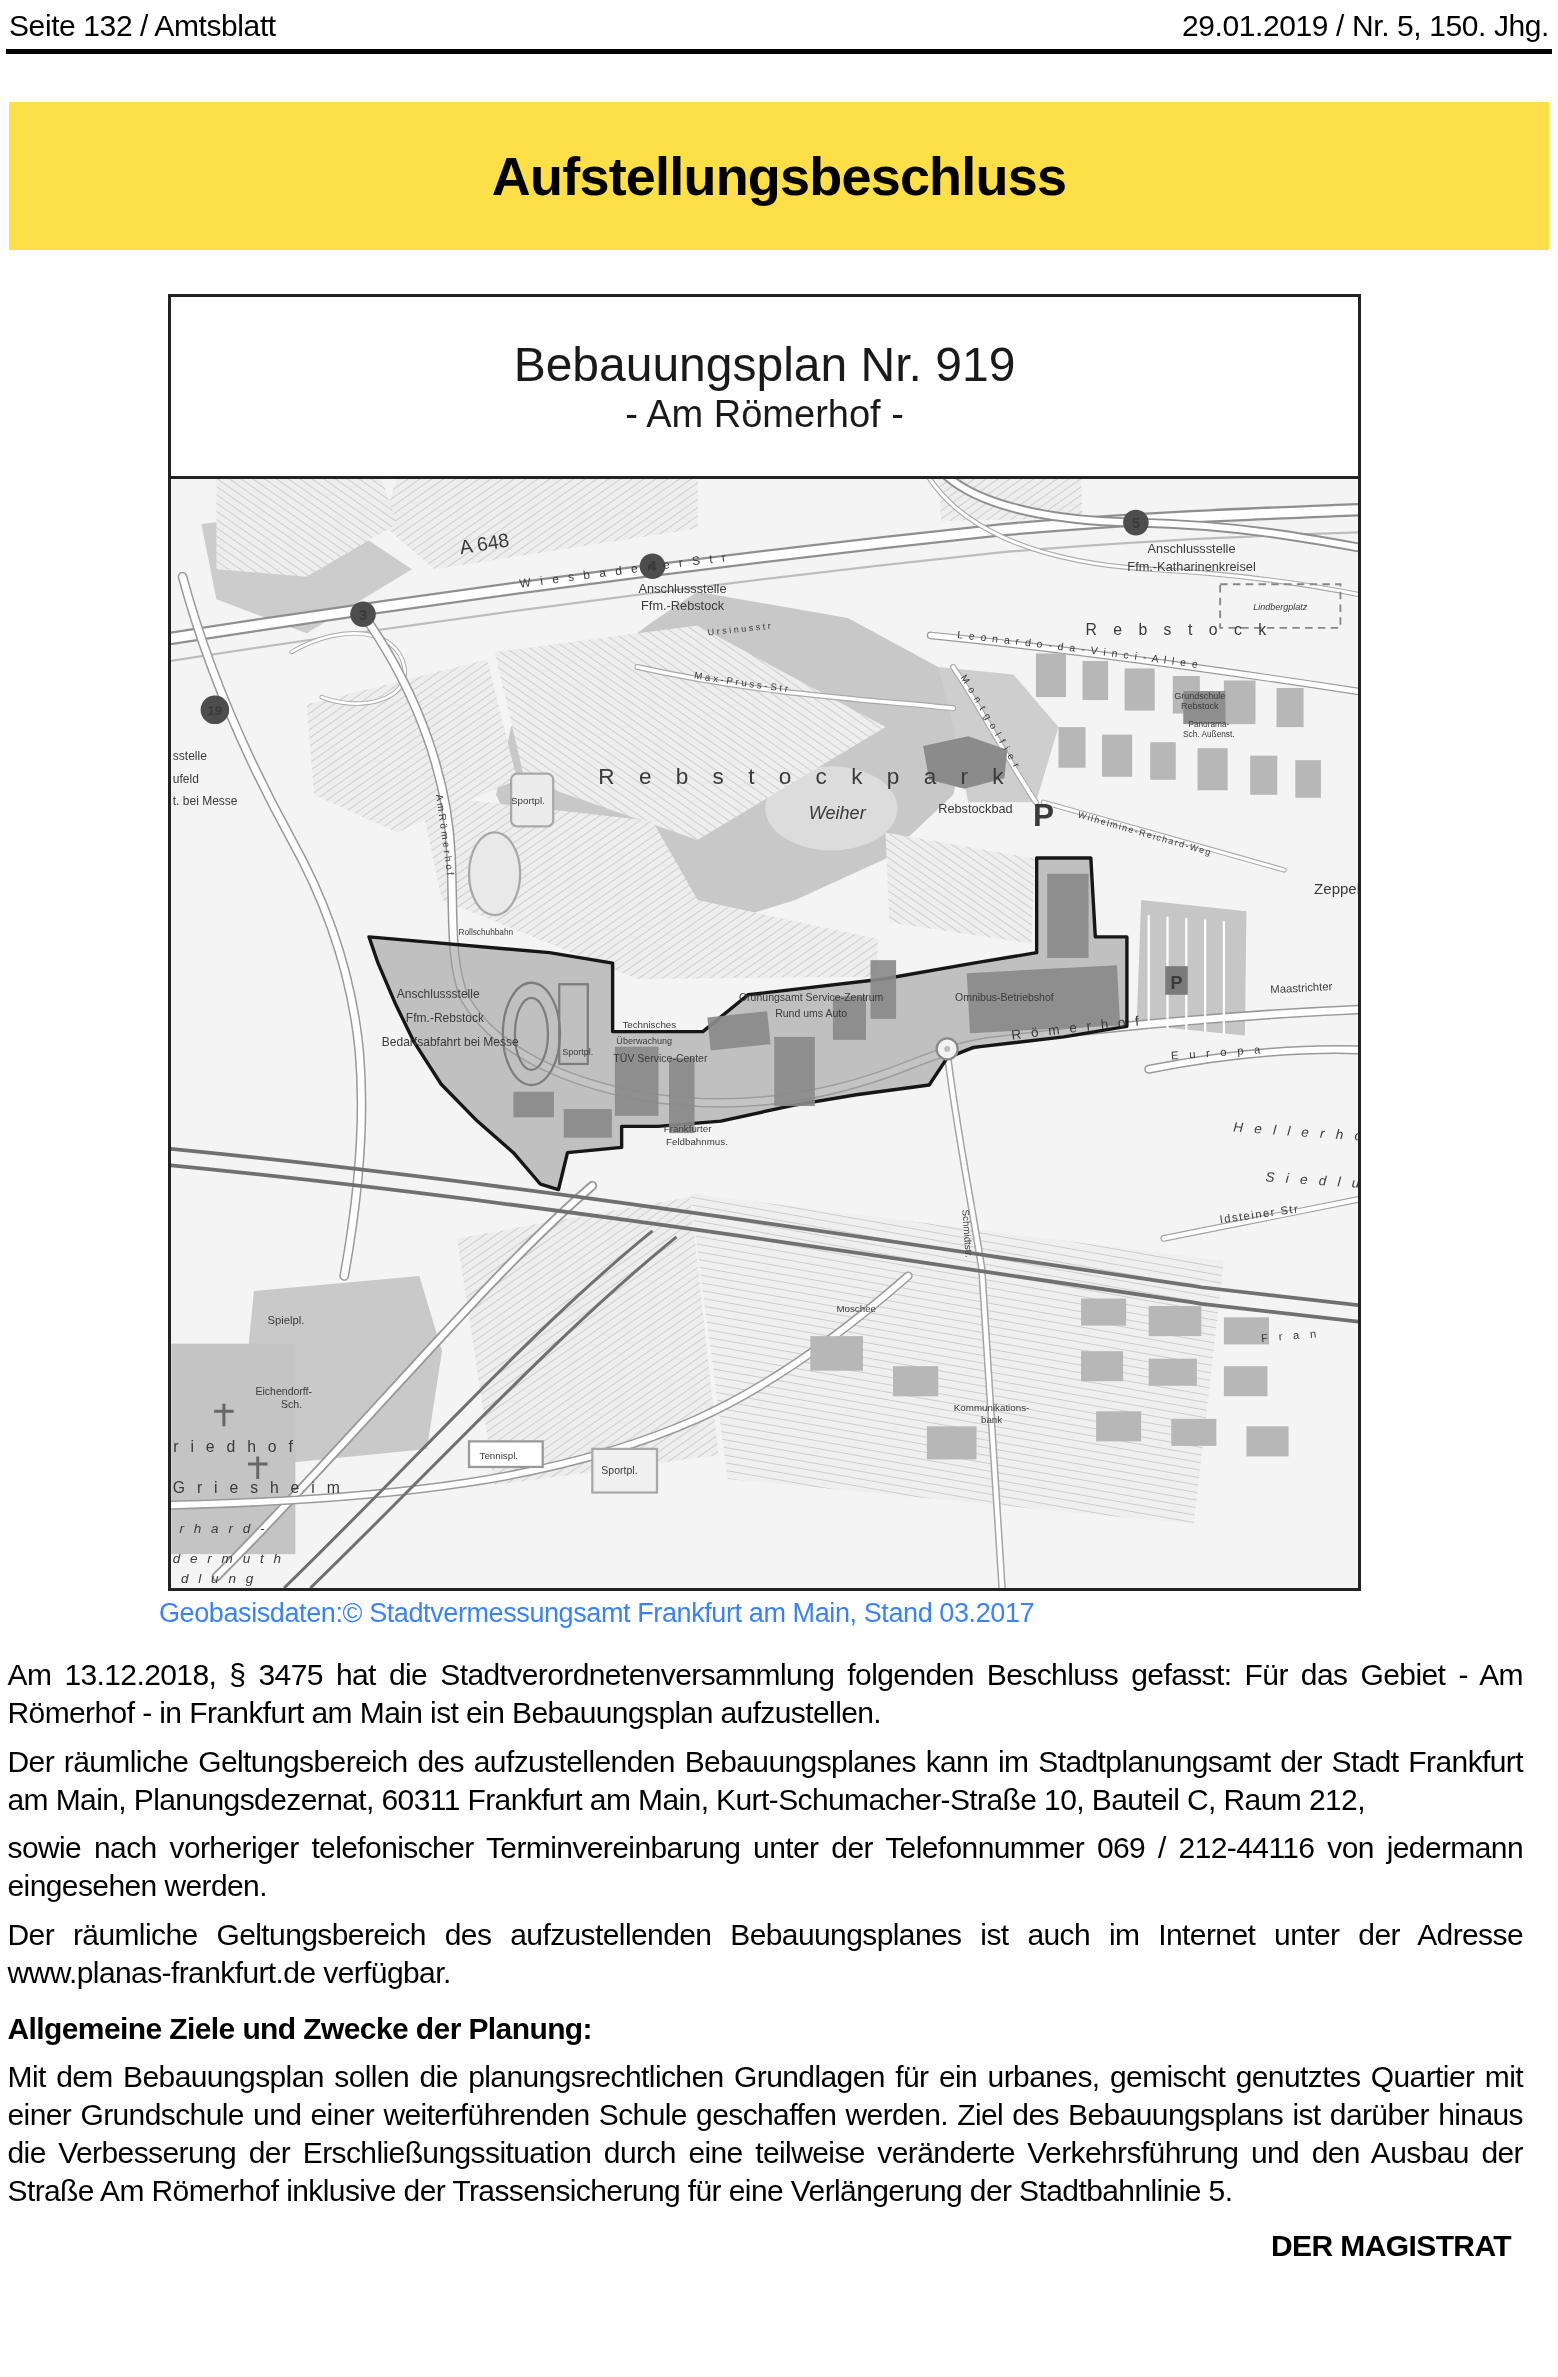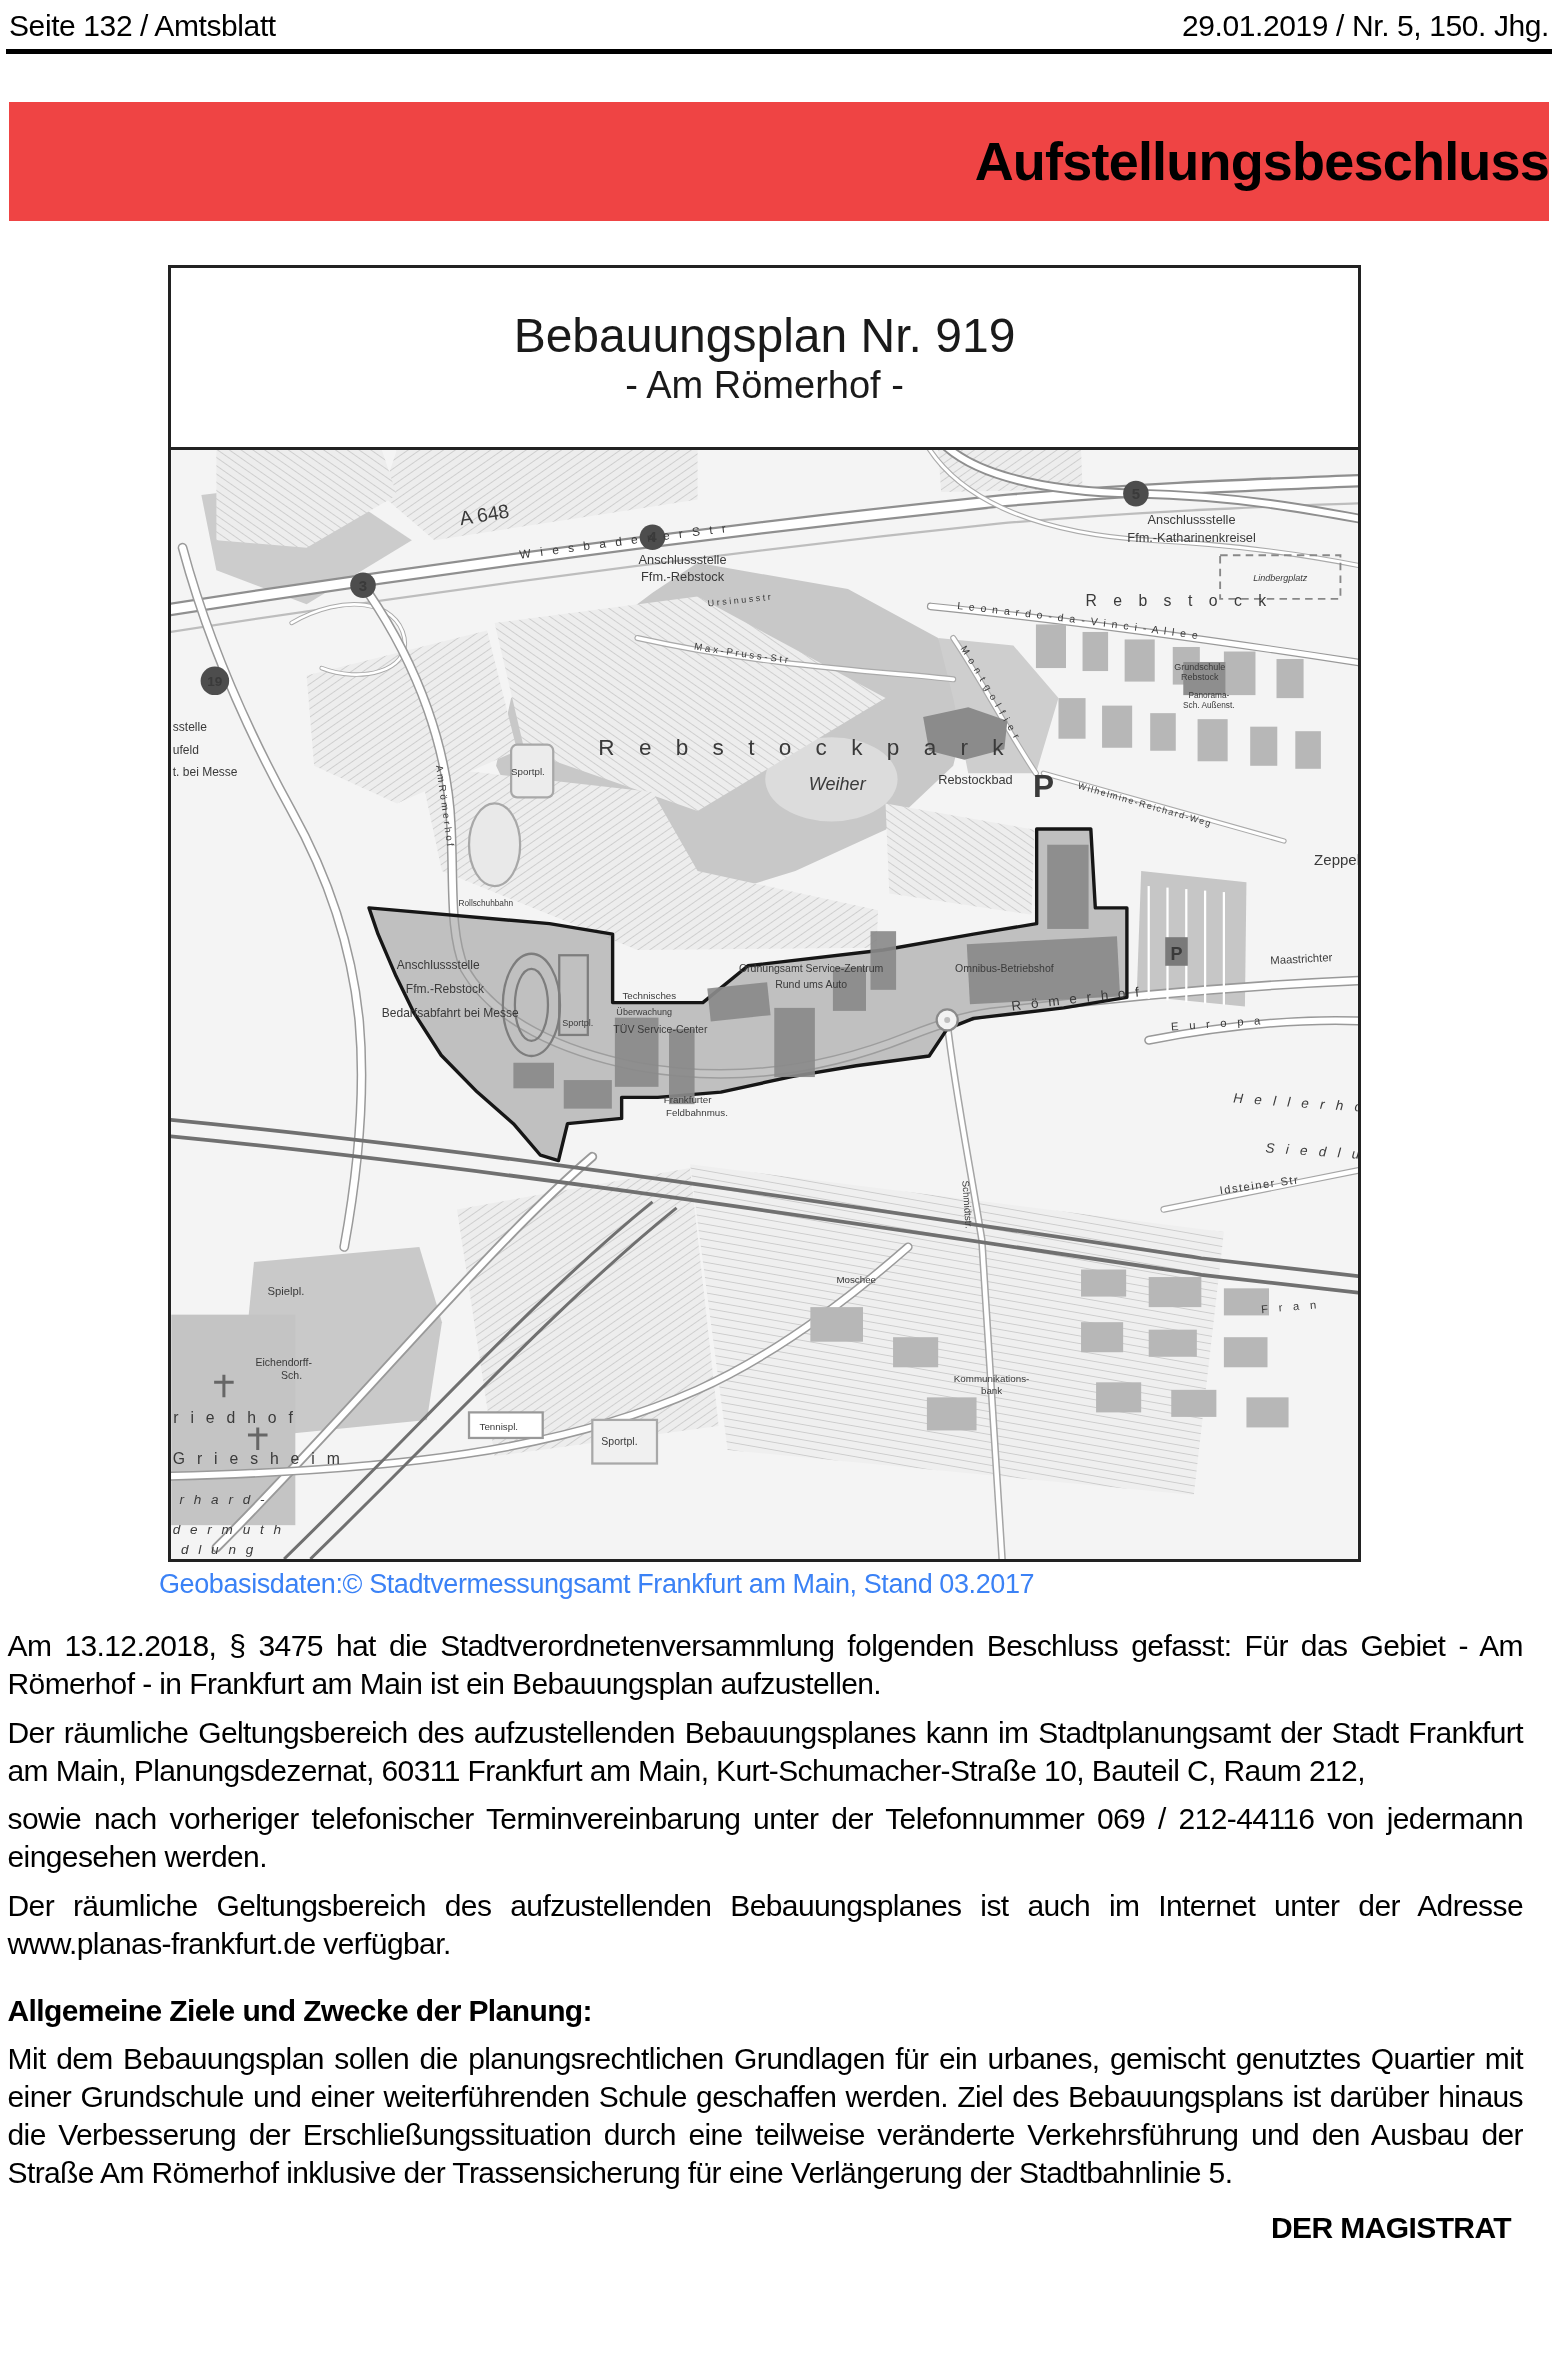--- a/index.html
+++ b/index.html
@@ -11,7 +11,7 @@
   .hdr-rule{height:4.5px;background:#000;margin:6px 6px 0 6px;}
 
   
-  .banner{margin:48px 9px 0 9px;height:119px;background:#ef4444;display:flex;align-items:center;justify-content:flex-end;}
+  .banner{margin:48px 9px 0 9px;height:148px;background:#fde047;display:flex;align-items:center;justify-content:center;}
   .banner h1{margin:0;font-size:54px;font-weight:bold;letter-spacing:-0.8px;}
 
   

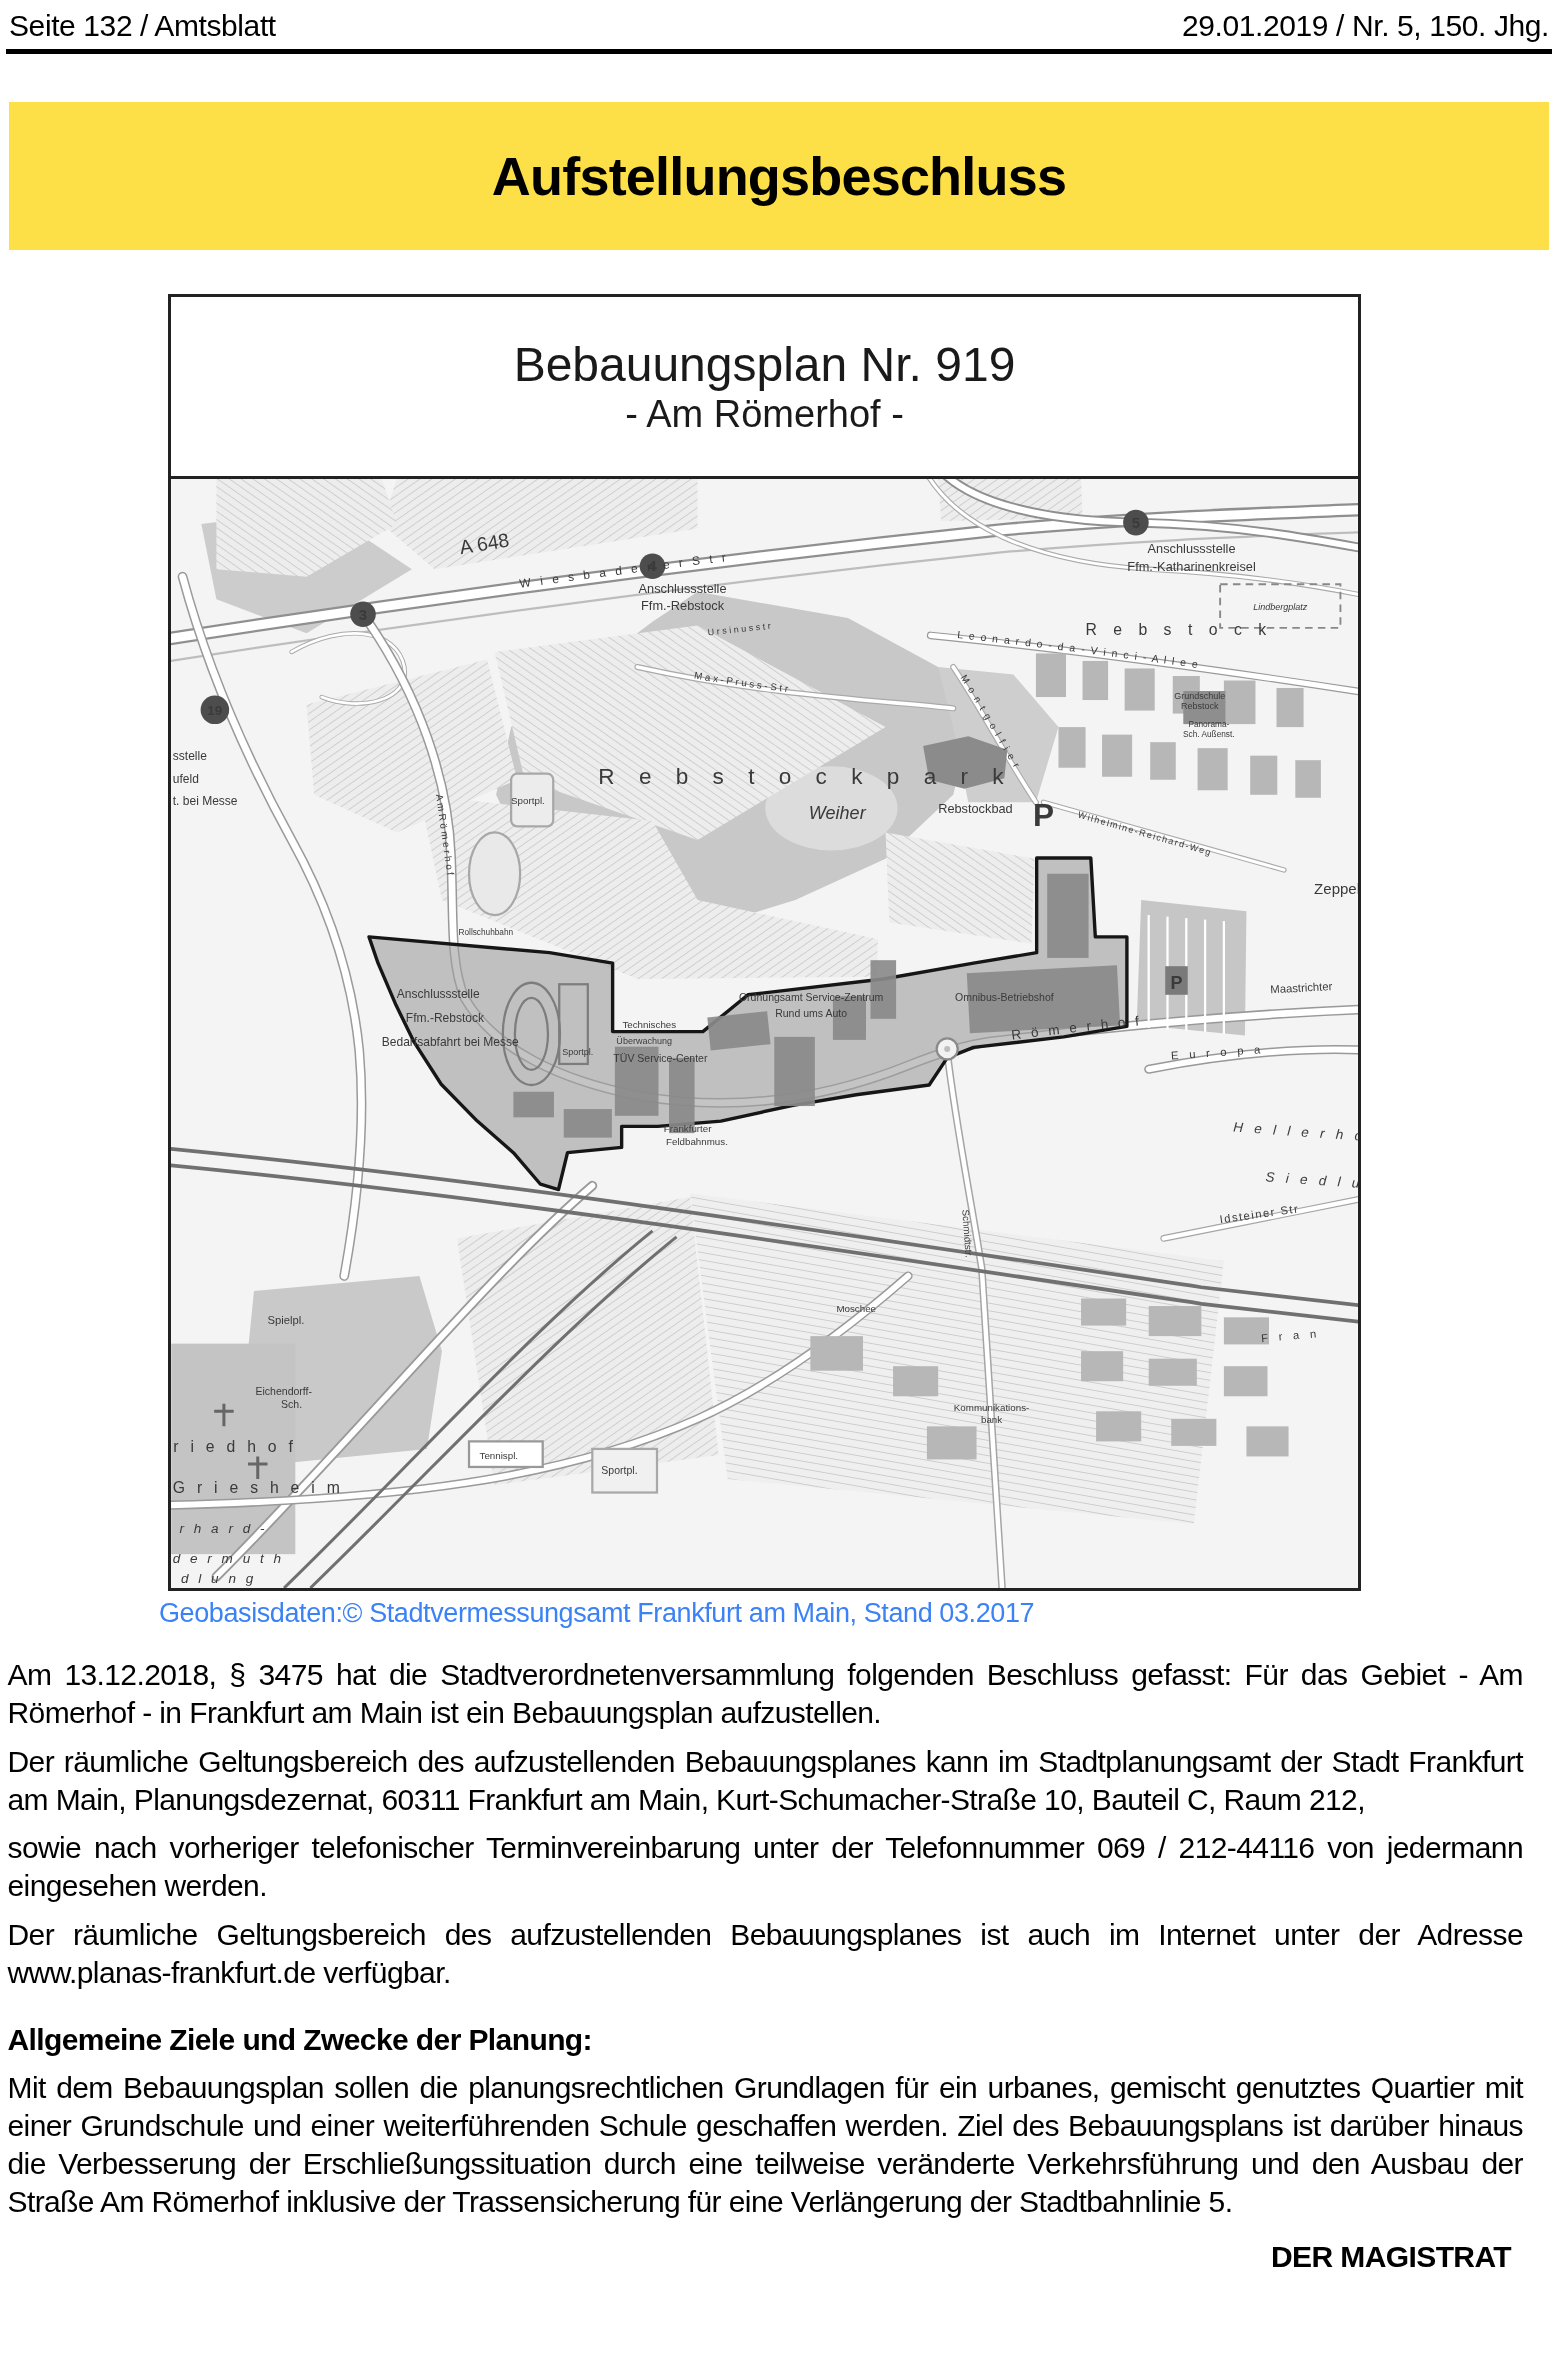--- a/index.html
+++ b/index.html
@@ -26,7 +26,7 @@
   .content{margin:27px 35px 0 7.5px;font-size:30px;line-height:38px;letter-spacing:-0.6px;text-align:justify;hyphens:manual;}
   .content p{margin:10.5px 0 0 0;}
   .content p:first-child{margin-top:8px;}
-  .content .heading{font-weight:bold;margin-top:29px;text-align:left;}
+  .content .heading{font-weight:bold;margin-top:18px;text-align:left;}
   .signature{margin-top:16.5px;text-align:right;font-weight:bold;line-height:38px;padding-right:12px;}
 
   

